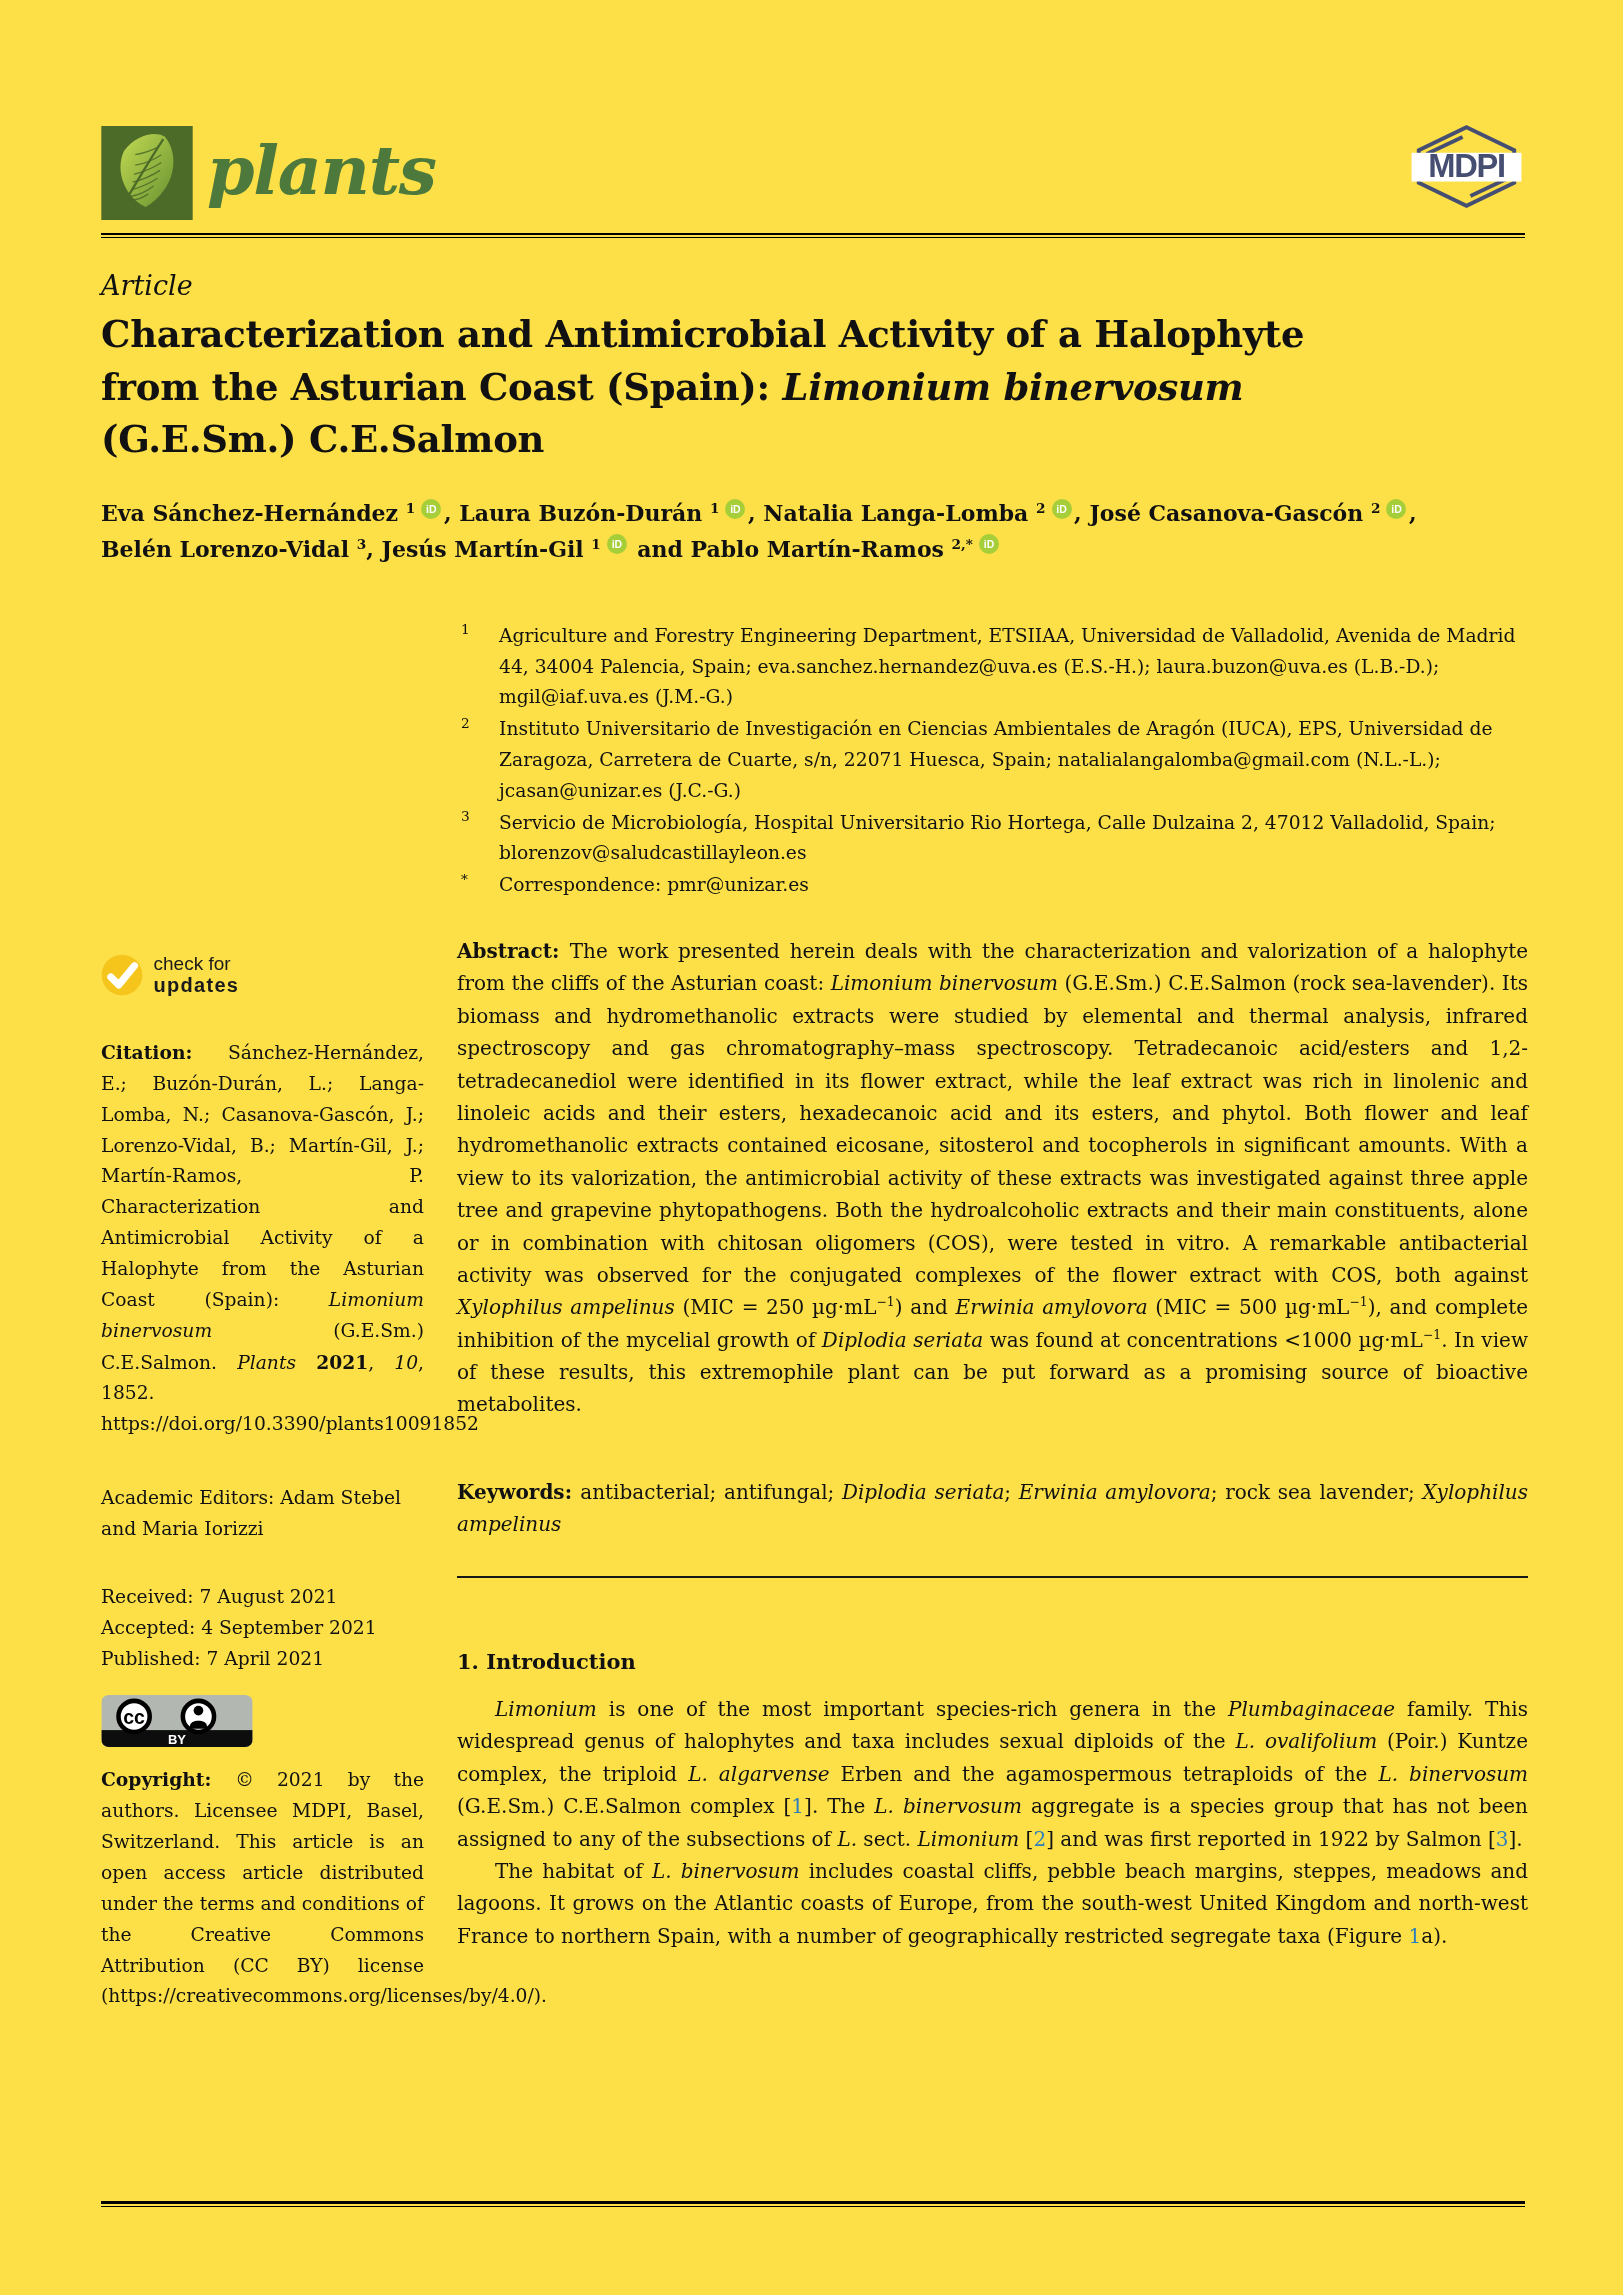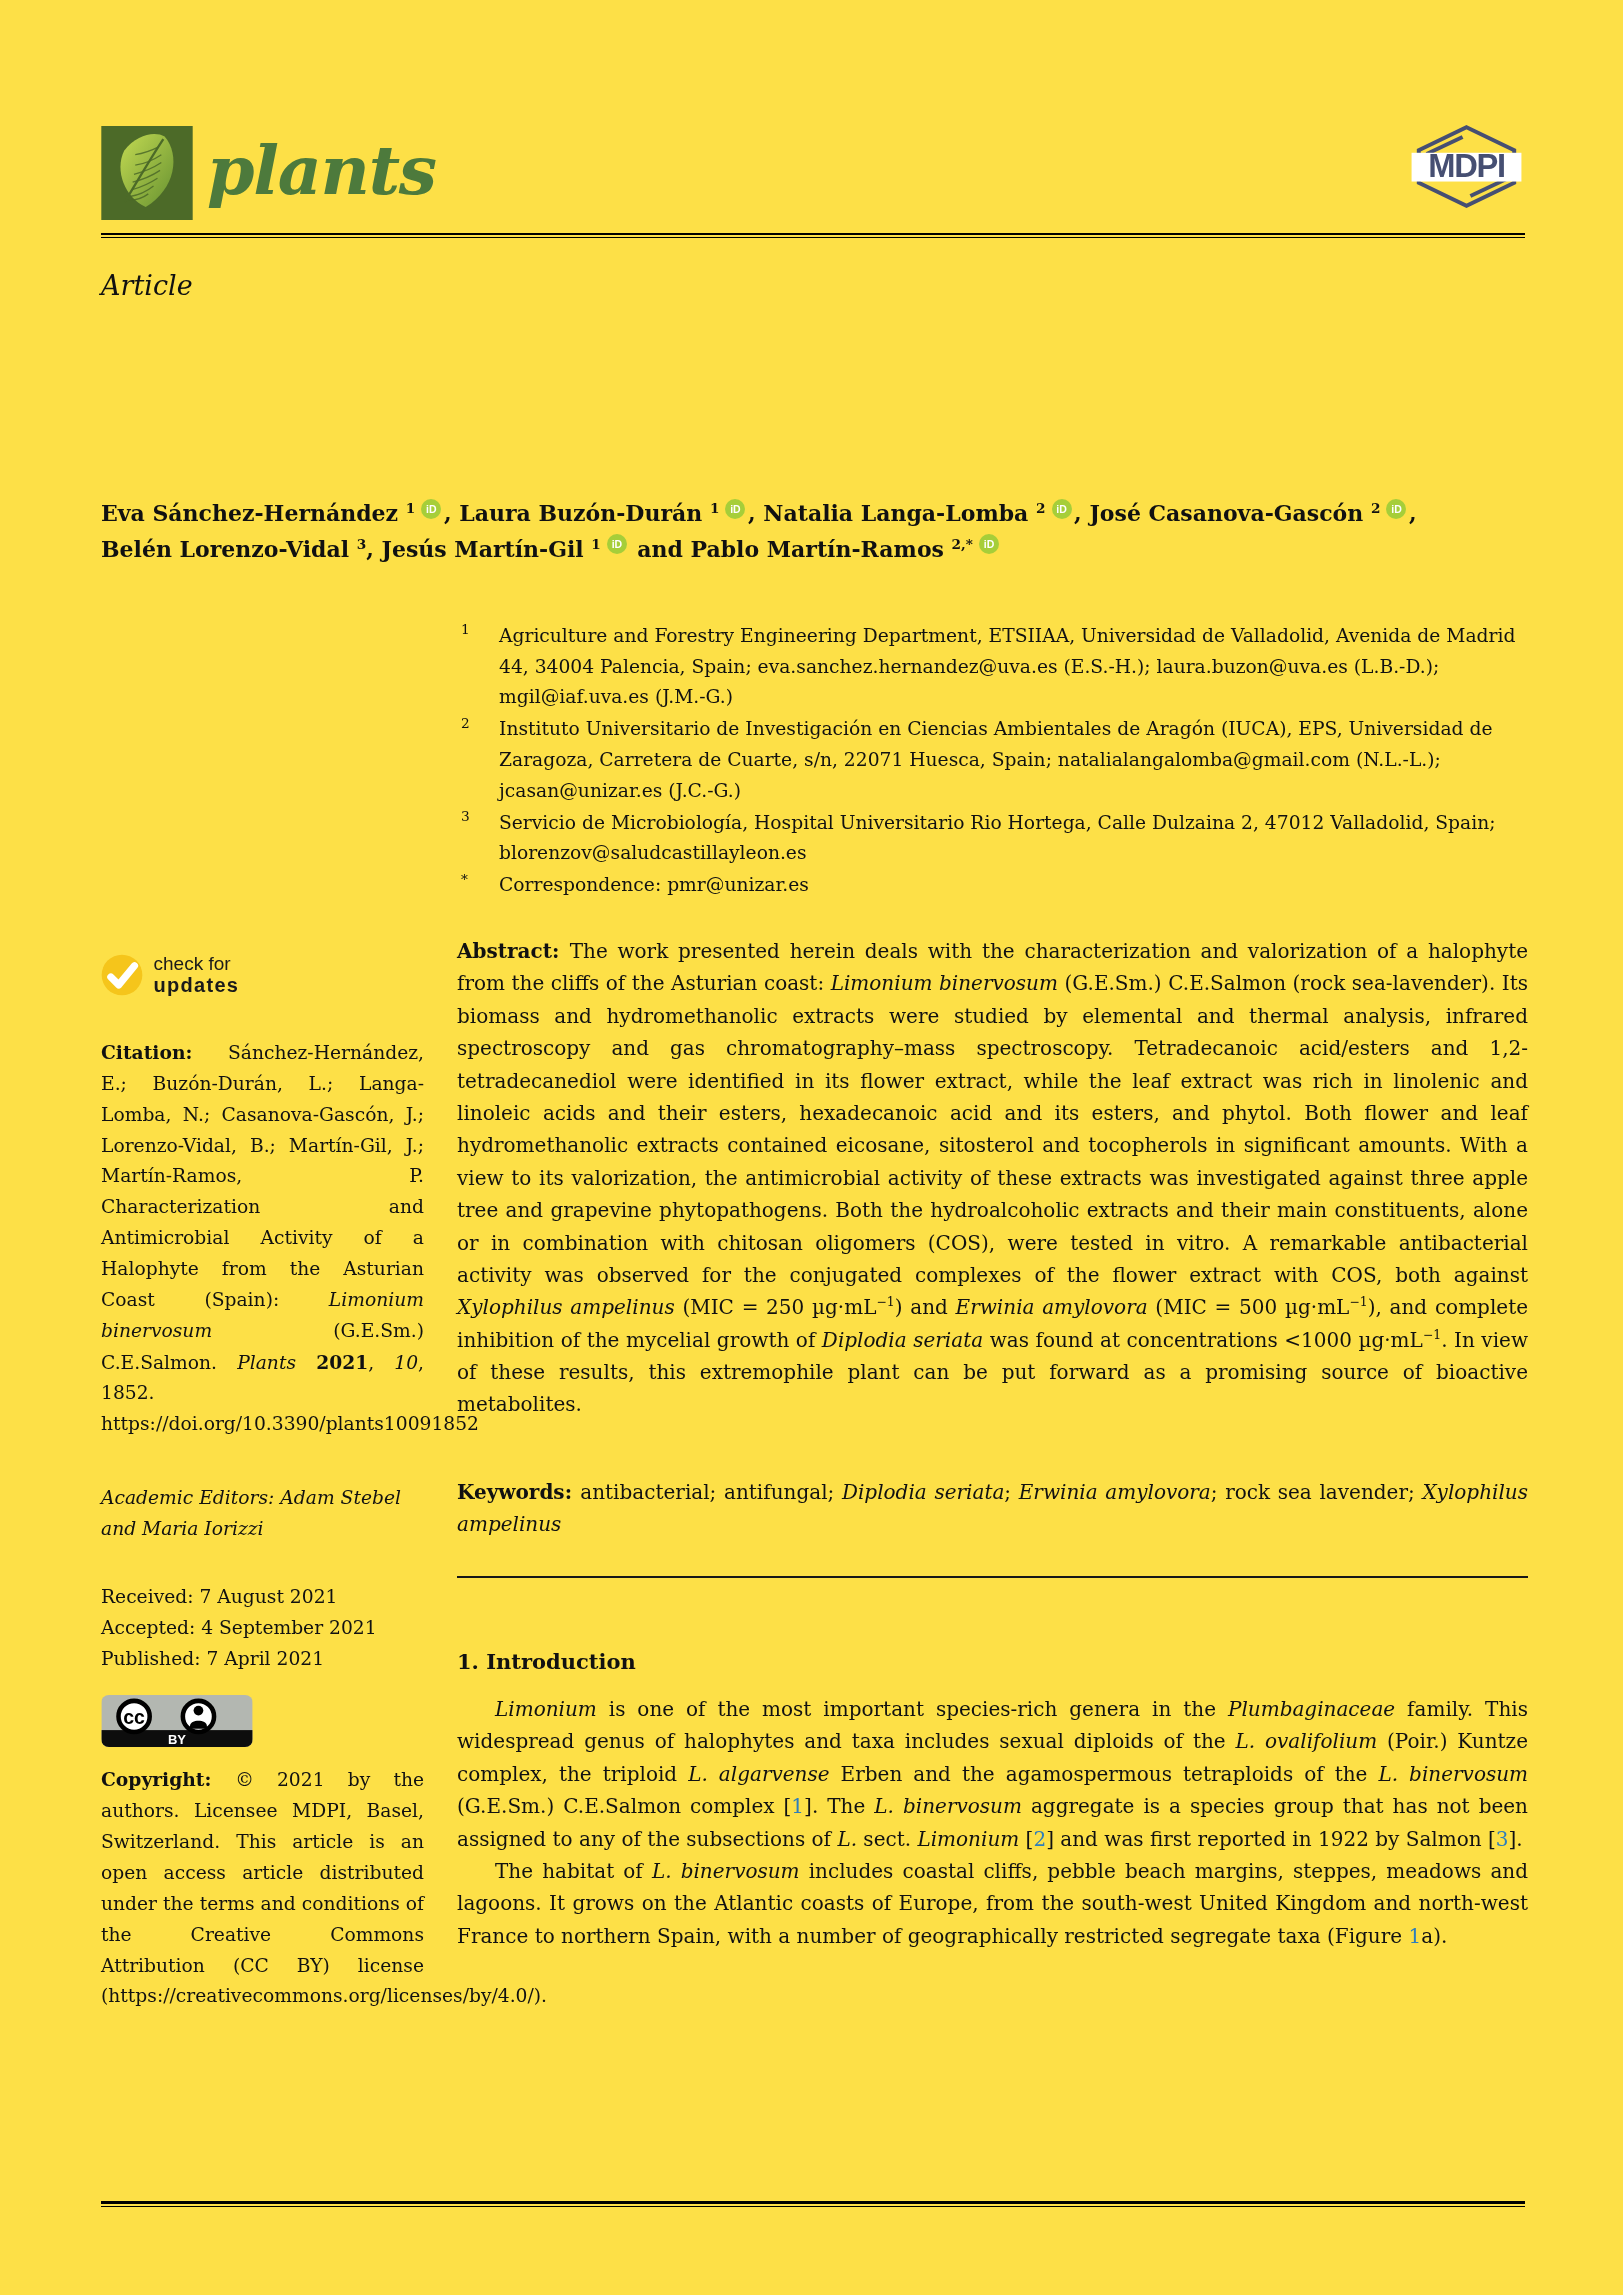--- a/index.html
+++ b/index.html
@@ -109,6 +109,7 @@
 
   <div class="article-label">Article</div>
 
+  <h1 class="title" style="margin:0;"><span>Characterization and Antimicrobial Activity of a Halophyte</span><br><span>from the Asturian Coast (Spain): </span><span class="seg-i">Limonium binervosum</span><br><span>(G.E.Sm.) C.E.Salmon</span></h1>
 
   <div class="authors"><span>Eva Sánchez-Hernández </span><span class="seg-sup">1 </span><span class="orcid-badge">iD</span><span>, Laura Buzón-Durán </span><span class="seg-sup">1 </span><span class="orcid-badge">iD</span><span>, Natalia Langa-Lomba </span><span class="seg-sup">2 </span><span class="orcid-badge">iD</span><span>, José Casanova-Gascón </span><span class="seg-sup">2 </span><span class="orcid-badge">iD</span><span>,</span><br><span>Belén Lorenzo-Vidal </span><span class="seg-sup">3</span><span>, Jesús Martín-Gil </span><span class="seg-sup">1 </span><span class="orcid-badge">iD</span><span> and Pablo Martín-Ramos </span><span class="seg-sup">2,* </span><span class="orcid-badge">iD</span></div>
 

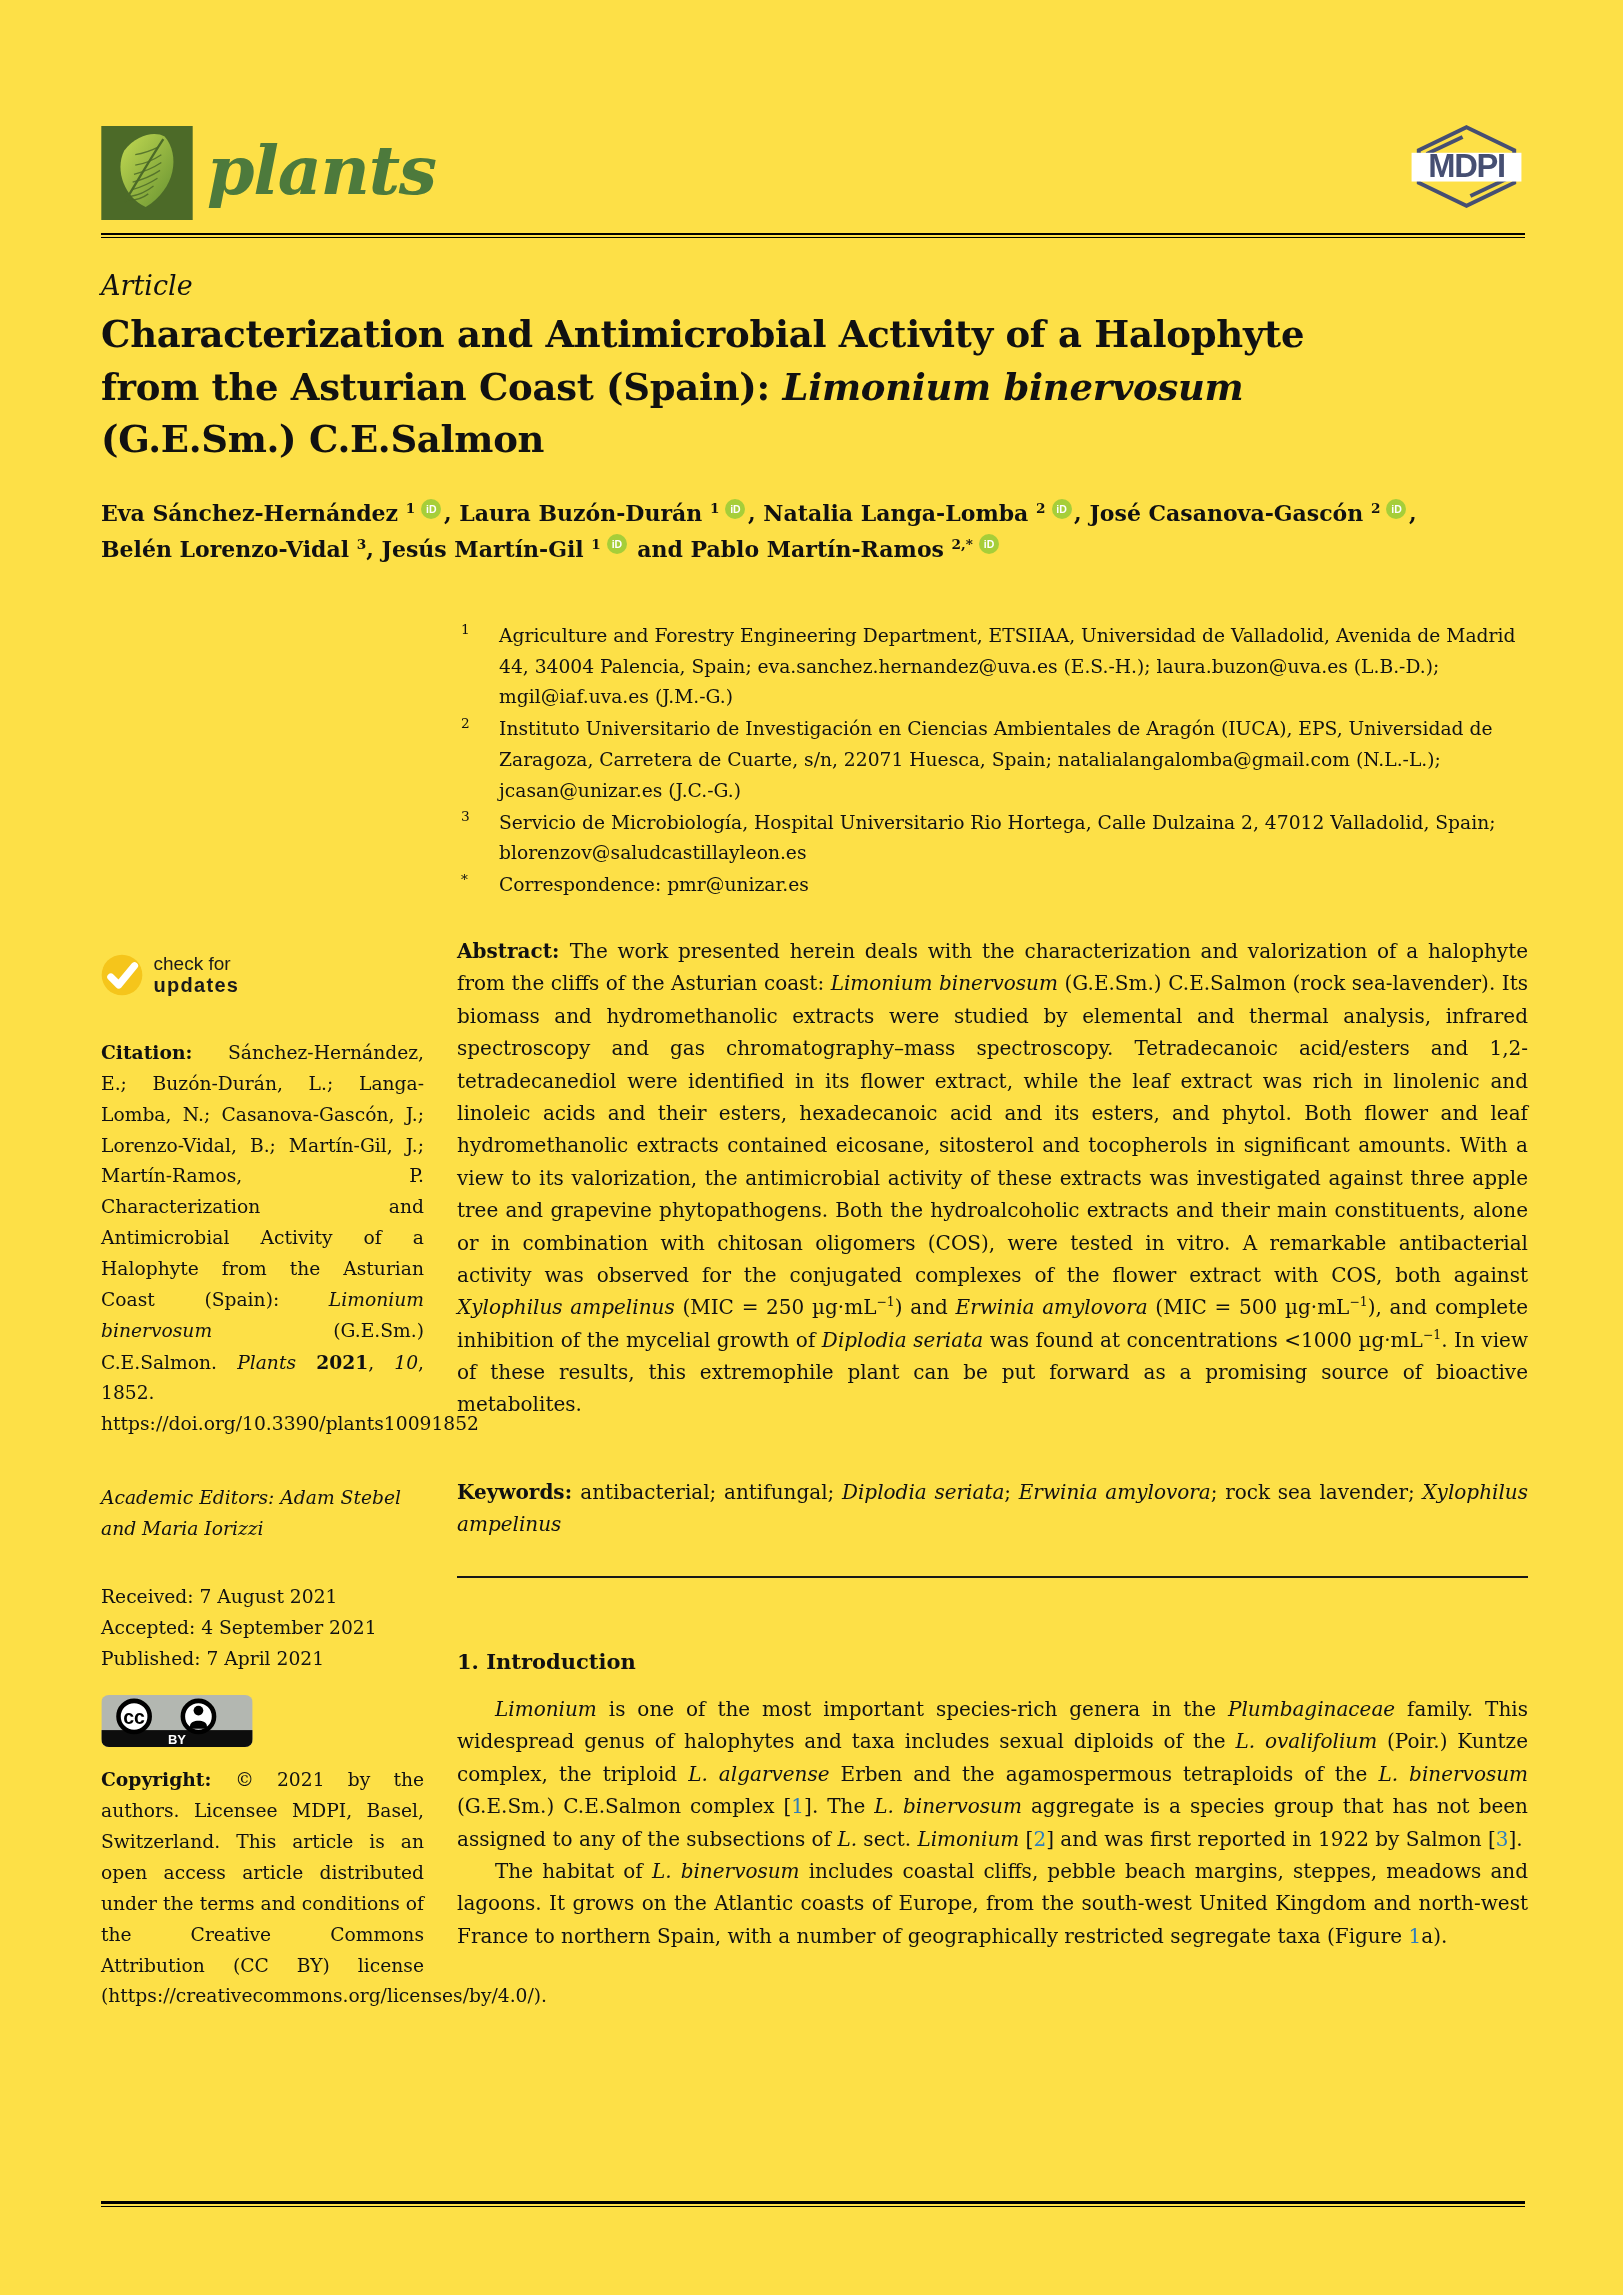--- a/index.html
+++ b/index.html
@@ -35,7 +35,7 @@
   .badge-text{font-family:"Liberation Sans",sans-serif;font-size:19px;line-height:1.15;color:#1a1a1a;}
   .badge-text .bt2{font-weight:bold;font-size:20px;letter-spacing:1.3px;}
   .citation-p{margin-top:37px !important;}
-  .editors-p{margin-top:43px !important;text-align:left !important;font-style:italic;}
+  .editors-p{margin-top:43px !important;text-align:left !important;}
   .dates-p{margin-top:37px !important;text-align:right;}
   .pubnote-p{margin-top:38px !important;}
   .cc-badge{margin-top:21px;width:152px;height:52px;border-radius:8px;overflow:hidden;}

